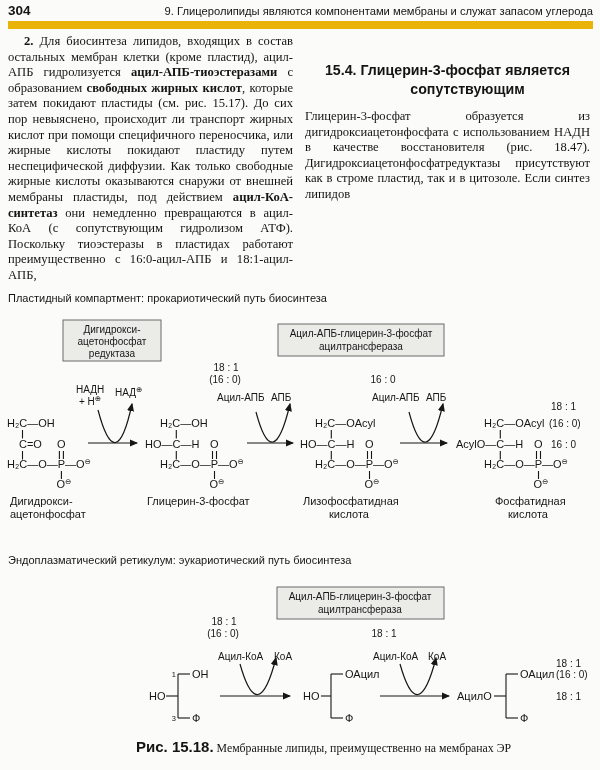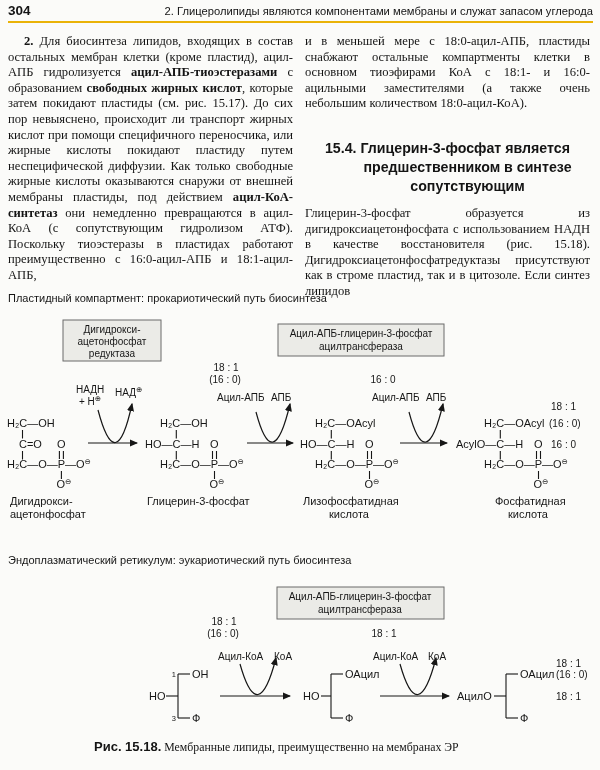--- a/index.html
+++ b/index.html
@@ -7,7 +7,7 @@
         font-family:"Liberation Serif",serif;overflow:hidden;}
   
   .header{position:absolute;top:3px;left:8px;right:7px;display:flex;align-items:baseline;
-          border-bottom:2px solid #eab308;padding-bottom:3px;}
+          border-bottom:8px solid #eab308;padding-bottom:3px;}
   .pagenum{font-family:"Liberation Sans",sans-serif;font-weight:bold;font-size:13.5px;}
   .runtitle{margin-left:auto;font-family:"Liberation Sans",sans-serif;font-size:11.2px;}
   

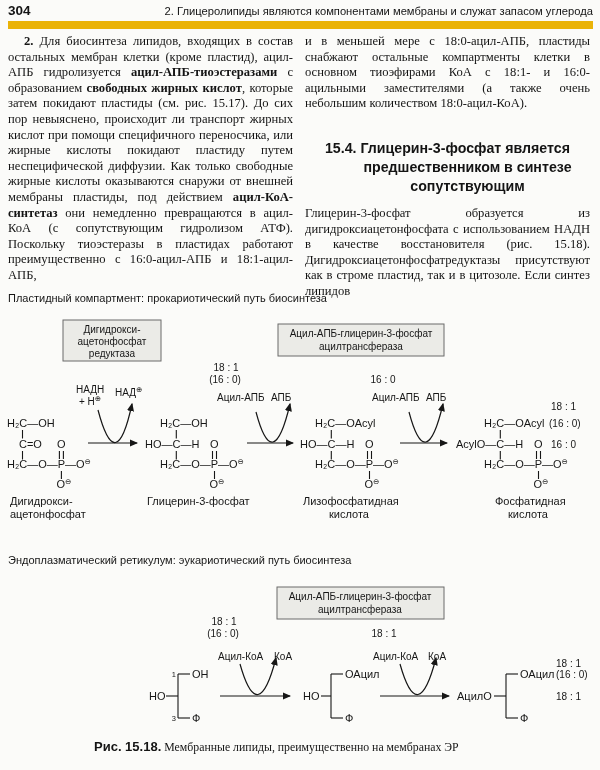--- a/index.html
+++ b/index.html
@@ -43,7 +43,7 @@
 
   <div class="header">
     <span class="pagenum">304</span>
-    <span class="runtitle">2. Глицеролипиды являются компонентами мембраны и служат запасом углерода</span>
+    <span class="runtitle">9. Глицеролипиды являются компонентами мембраны и служат запасом углерода</span>
   </div>
 
   <div class="cols">

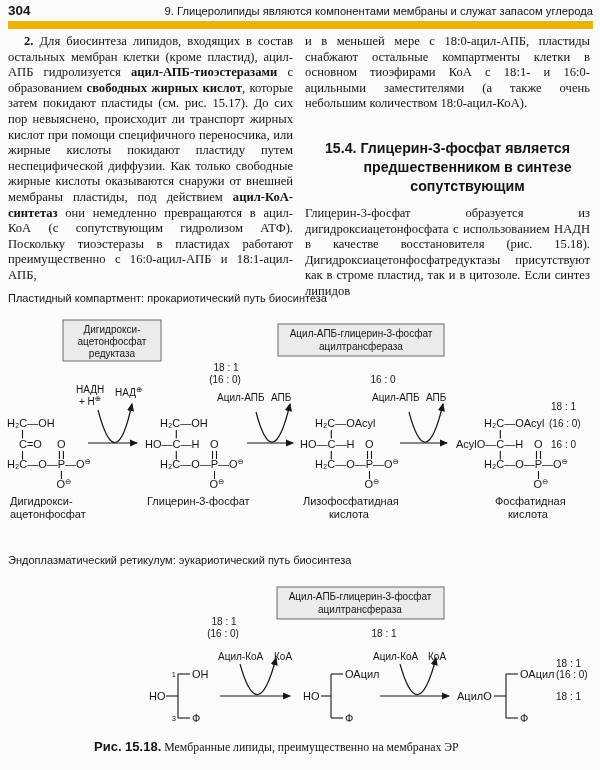--- a/index.html
+++ b/index.html
@@ -51,7 +51,6 @@
       <p class="p-indent"><b>2.</b><span> Для биосинтеза липидов, входящих в состав остальных мембран клетки (кроме пластид), ацил-АПБ гидролизуется </span><b>ацил-АПБ-тиоэстеразами</b><span> с образованием </span><b>свободных жирных кислот</b><span>, которые затем покидают пластиды (см. рис. 15.17). До сих пор невыяснено, происходит ли транспорт жирных кислот при помощи специфичного переносчика, или жирные кислоты покидают пластиду путем неспецифической диффузии. Как только свободные жирные кислоты оказываются снаружи от внешней мембраны пластиды, под действием </span><b>ацил-КоА-синтетаз</b><span> они немедленно превращаются в ацил-КоА (с сопутствующим гидролизом АТФ). Поскольку тиоэстеразы в пластидах работают преимущественно с 16:0-ацил-АПБ и 18:1-ацил-АПБ,</span></p>
     </div>
     <div class="col">
-      <p>и в меньшей мере с 18:0-ацил-АПБ, пластиды снабжают остальные компартменты клетки в основном тиоэфирами КоА с 18:1- и 16:0-ацильными заместителями (а также очень небольшим количеством 18:0-ацил-КоА).</p>
       <div class="h154">
         <div>15.4. Глицерин-3-фосфат является</div>
         <div class="hang">предшественником в синтезе</div>

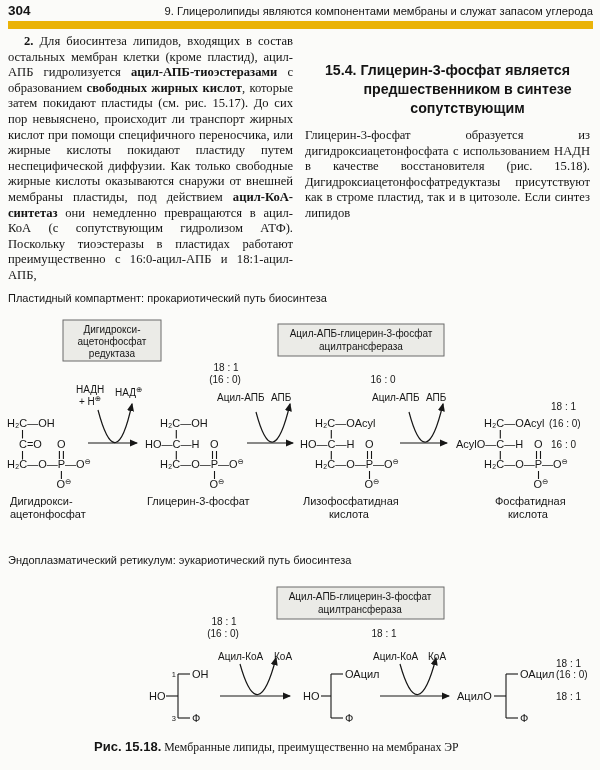--- a/index.html
+++ b/index.html
@@ -53,7 +53,6 @@
     <div class="col">
       <div class="h154">
         <div>15.4. Глицерин-3-фосфат является</div>
-        <div class="hang">предшественником в синтезе</div>
         <div class="hang">сопутствующим</div>
       </div>
       <p>Глицерин-3-фосфат образуется из дигидроксиацетонфосфата с использованием НАДН в качестве восстановителя (рис. 15.18). Дигидроксиацетонфосфатредуктазы присутствуют как в строме пластид, так и в цитозоле. Если синтез липидов</p>

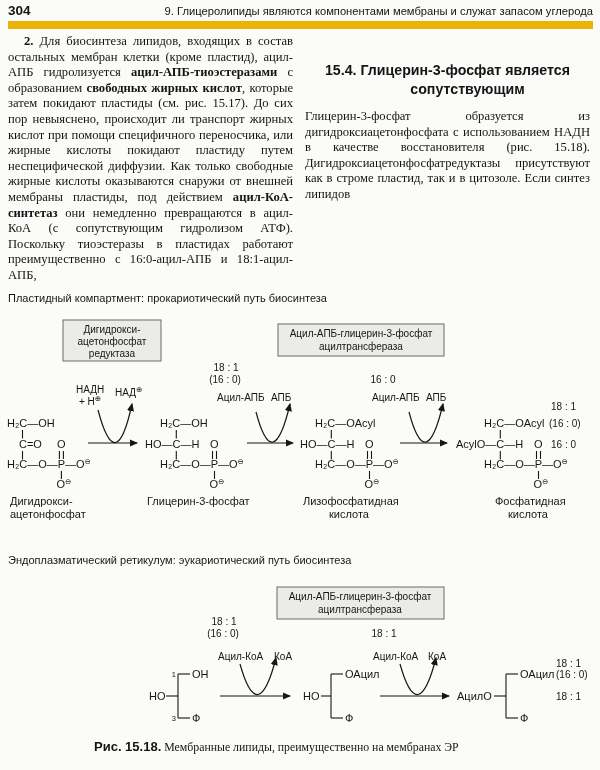--- a/index.html
+++ b/index.html
@@ -55,7 +55,7 @@
         <div>15.4. Глицерин-3-фосфат является</div>
         <div class="hang">сопутствующим</div>
       </div>
-      <p>Глицерин-3-фосфат образуется из дигидроксиацетонфосфата с использованием НАДН в качестве восстановителя (рис. 15.18). Дигидроксиацетонфосфатредуктазы присутствуют как в строме пластид, так и в цитозоле. Если синтез липидов</p>
+      <p>Глицерин-3-фосфат образуется из дигидроксиацетонфосфата с использованием НАДН в качестве восстановителя (рис. 18.47). Дигидроксиацетонфосфатредуктазы присутствуют как в строме пластид, так и в цитозоле. Если синтез липидов</p>
     </div>
   </div>
 

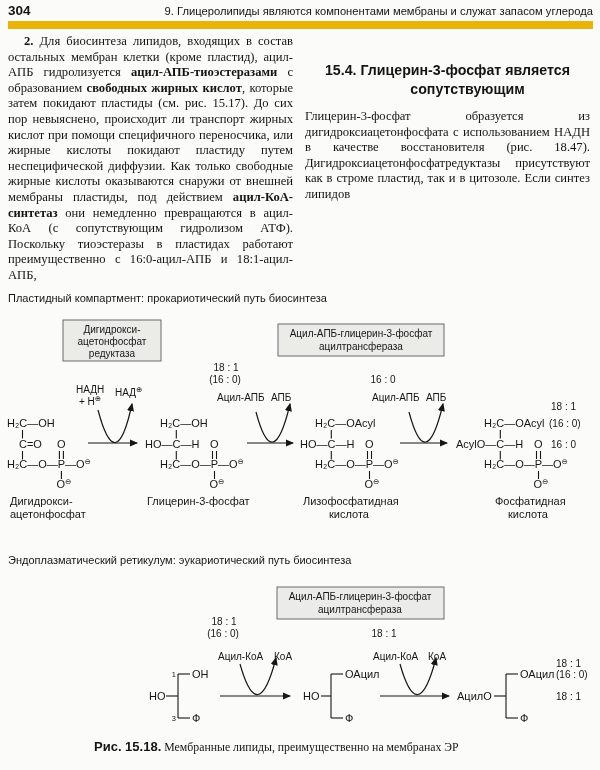--- a/index.html
+++ b/index.html
@@ -34,7 +34,7 @@
   .arrow{stroke:#161616;stroke-width:1.2;fill:none;}
   
   .caption{position:absolute;top:740px;left:94px;font-size:11.8px;line-height:13.5px;}
-  .caption b{font-family:"Liberation Sans",sans-serif;font-size:13px;}
+  .caption b{font-family:"Liberation Sans",sans-serif;font-size:15px;margin-left:42px;}
 </style>
 </head>
 <body>

